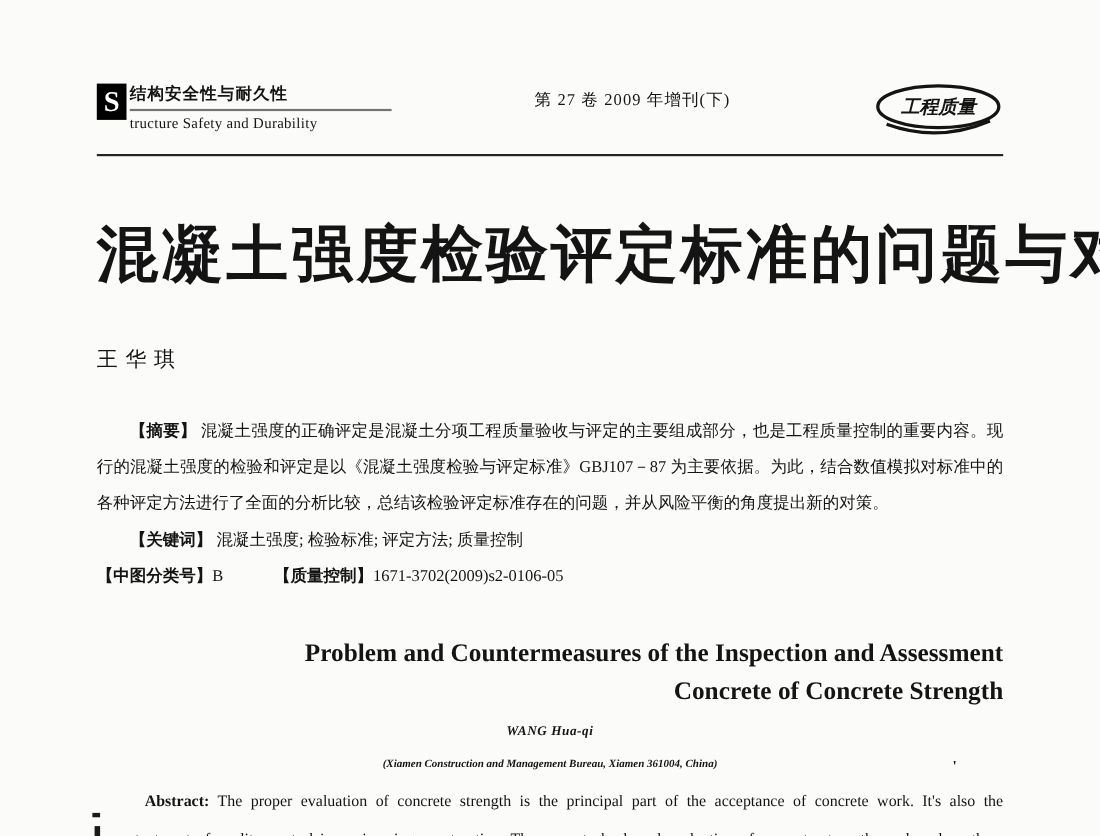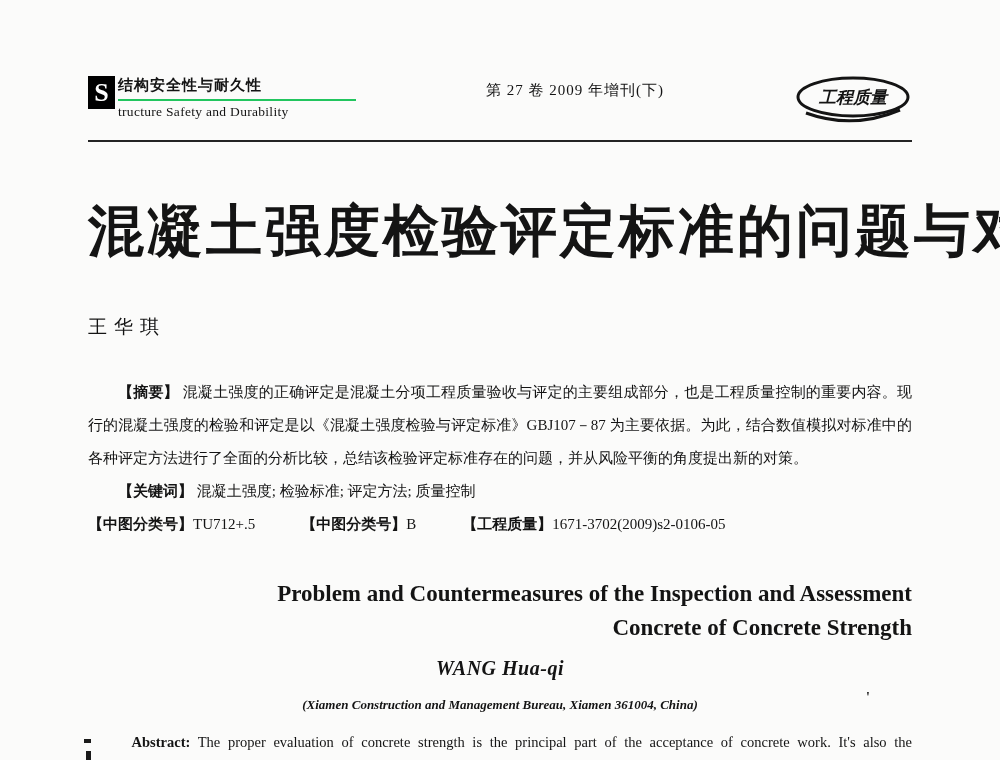--- a/index.html
+++ b/index.html
@@ -51,7 +51,7 @@
     font-weight: bold;
     font-size: 15px;
     letter-spacing: 1px;
-    border-bottom: 2px solid #22c55e;
+    border-bottom: 2px solid #737373;
     padding-bottom: 4px;
   }
   .journal-en {

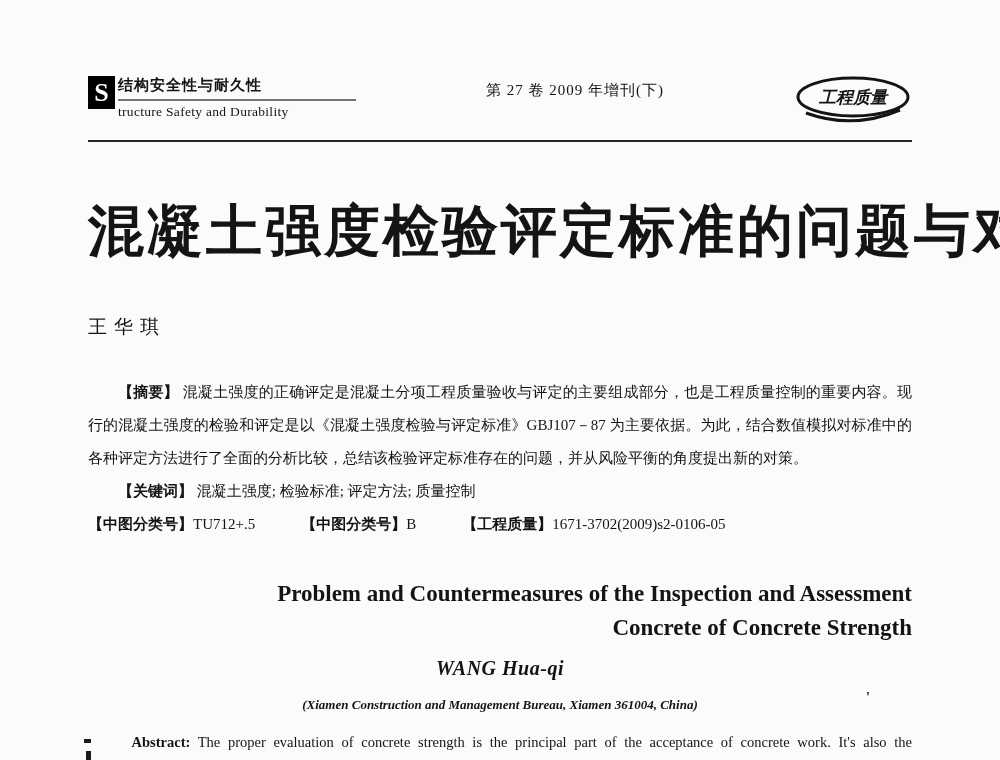--- a/index.html
+++ b/index.html
@@ -198,7 +198,6 @@
     <p class="abstract-cn"><span class="label">【摘要】</span> <span>混凝土强度的正确评定是混凝土分项工程质量验收与评定的主要组成部分，也是工程质量控制的重要内容。现行的混凝土强度的检验和评定是以《混凝土强度检验与评定标准》GBJ107－87 为主要依据。为此，结合数值模拟对标准中的各种评定方法进行了全面的分析比较，总结该检验评定标准存在的问题，并从风险平衡的角度提出新的对策。</span></p>
     <p class="keywords-line"><span class="label">【关键词】</span> <span>混凝土强度; 检验标准; 评定方法; 质量控制</span></p>
     <p class="clc-line">
-      <span class="meta-item"><span class="label">【中图分类号】</span><span>TU712+.5</span></span>
       <span class="meta-item"><span class="label">【中图分类号】</span><span>B</span></span>
       <span class="meta-item"><span class="label">【工程质量】</span><span>1671-3702(2009)s2-0106-05</span></span>
     </p>

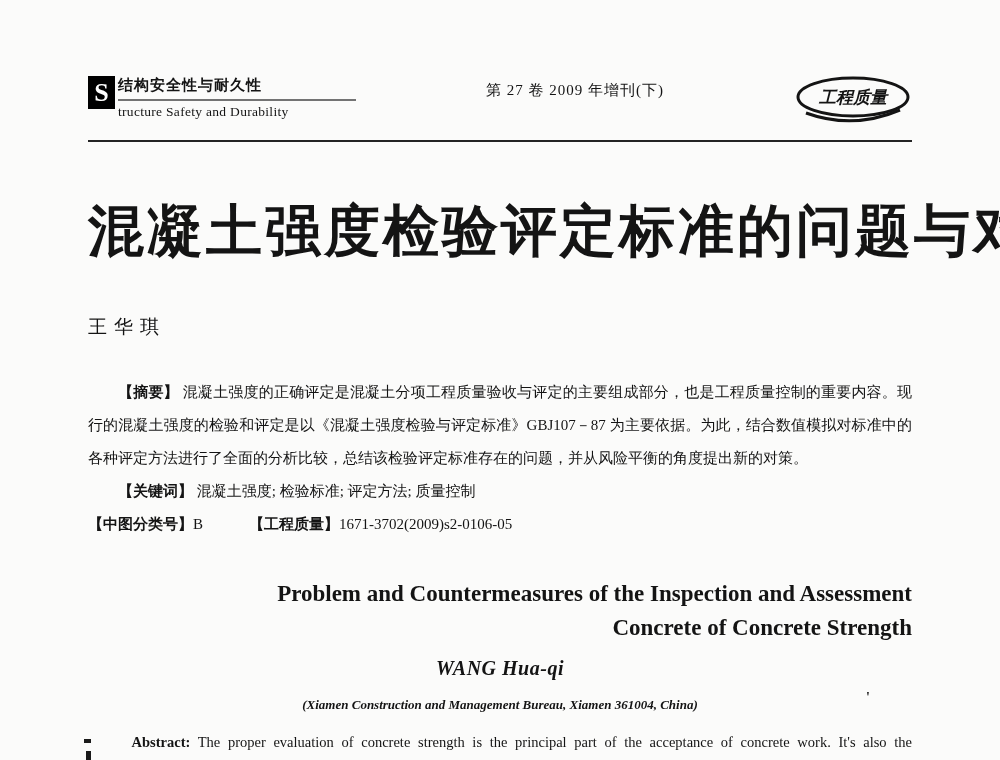--- a/index.html
+++ b/index.html
@@ -199,7 +199,7 @@
     <p class="keywords-line"><span class="label">【关键词】</span> <span>混凝土强度; 检验标准; 评定方法; 质量控制</span></p>
     <p class="clc-line">
       <span class="meta-item"><span class="label">【中图分类号】</span><span>B</span></span>
-      <span class="meta-item"><span class="label">【工程质量】</span><span>1671-3702(2009)s2-0106-05</span></span>
+      <span class="meta-item"><span class="label">【质量控制】</span><span>1671-3702(2009)s2-0106-05</span></span>
     </p>
   </div>
 

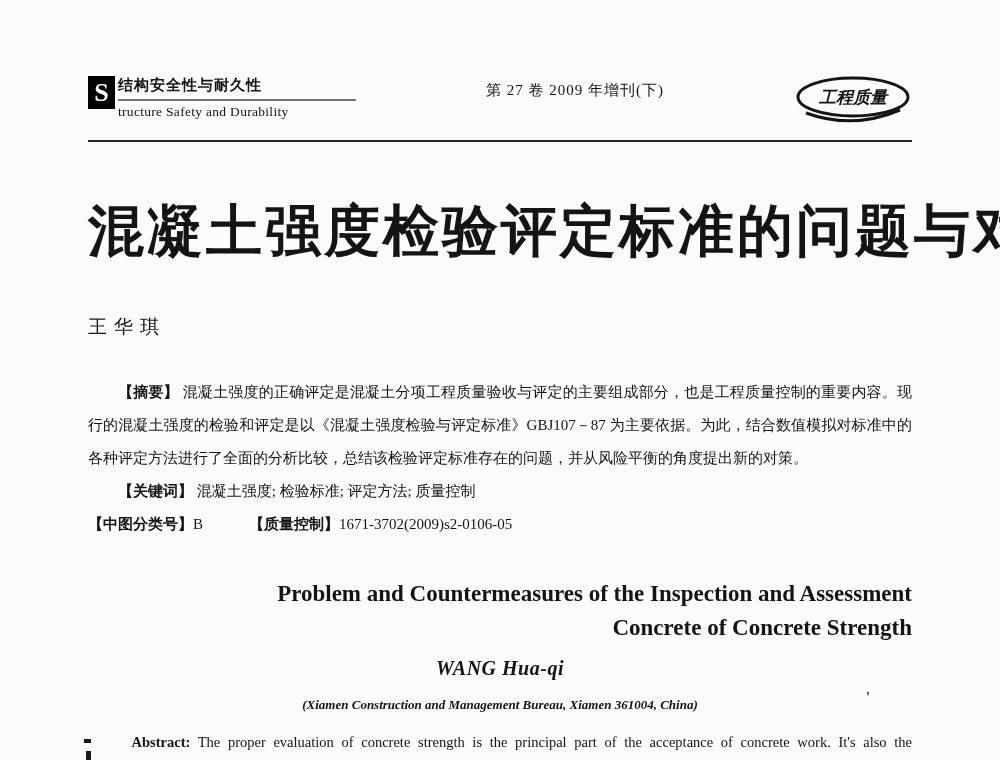--- a/index.html
+++ b/index.html
@@ -121,7 +121,7 @@
   .author-en {
     margin-top: 12px;
     text-align: center;
-    font-size: 20px;
+    font-size: 12px;
     font-style: italic;
     font-weight: bold;
     letter-spacing: 0.5px;

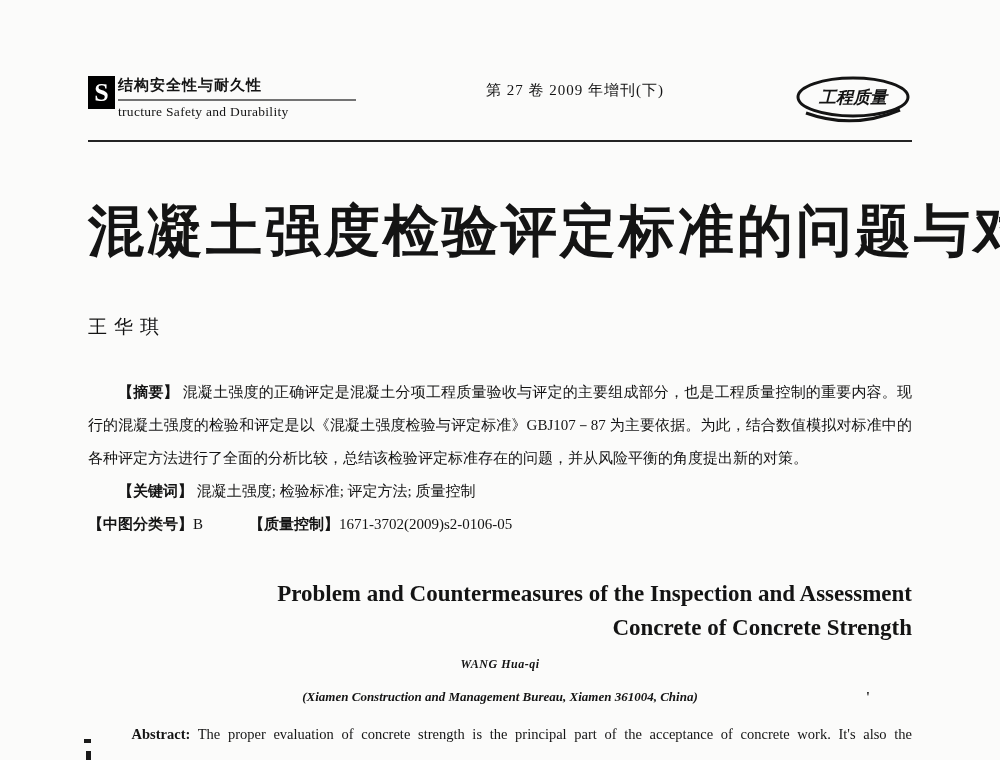--- a/index.html
+++ b/index.html
@@ -129,7 +129,7 @@
   .affil-en {
     margin-top: 17px;
     text-align: center;
-    font-size: 13px;
+    font-size: 10px;
     font-style: italic;
     font-weight: bold;
   }

